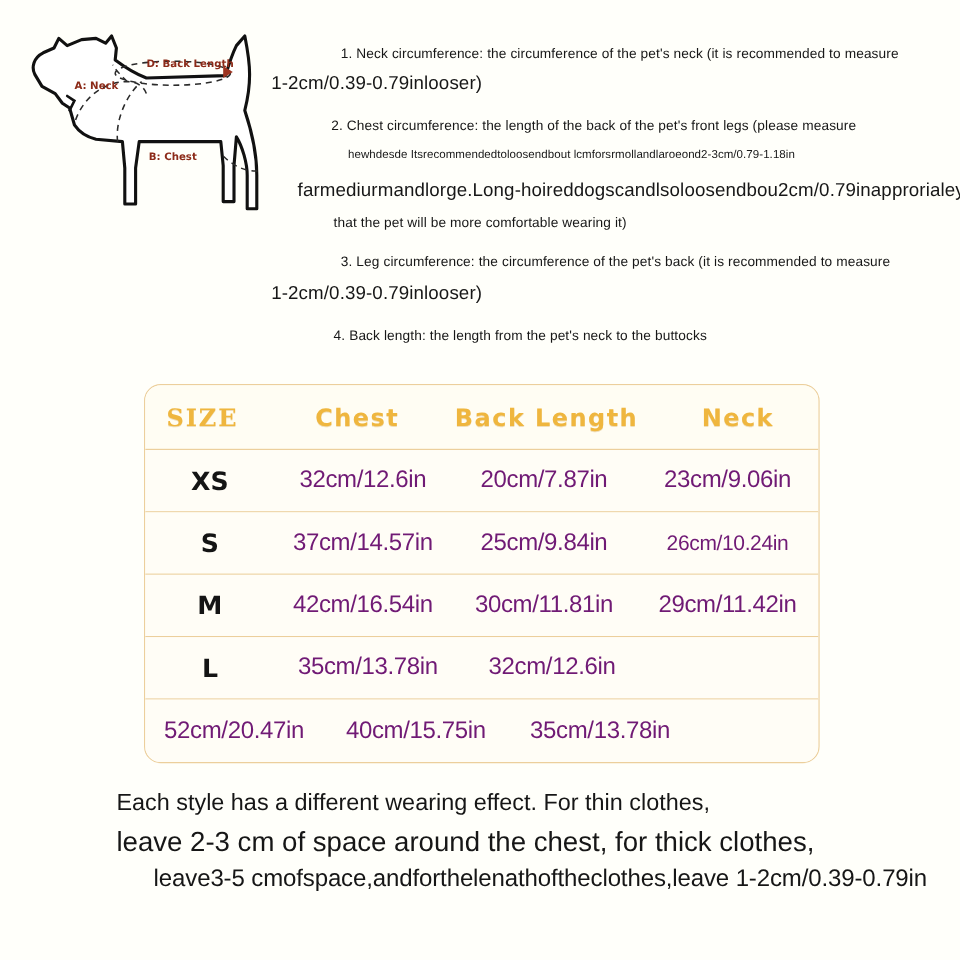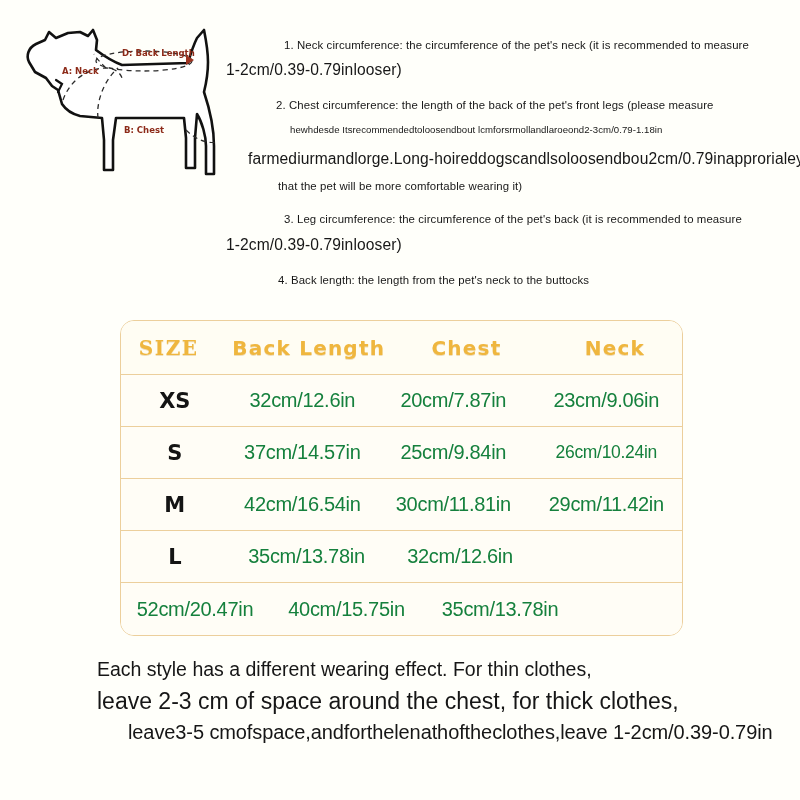--- a/index.html
+++ b/index.html
@@ -209,11 +209,11 @@
       <div class="st-cell c-size">
         <span class="hdr-text hdr-size">SIZE</span>
       </div>
+      <div class="st-cell c-chest">
+        <span class="hdr-text">Chest</span>
+      </div>
       <div class="st-cell c-back">
         <span class="hdr-text">Back Length</span>
-      </div>
-      <div class="st-cell c-chest">
-        <span class="hdr-text">Chest</span>
       </div>
       <div class="st-cell c-neck">
         <span class="hdr-text">Neck</span>

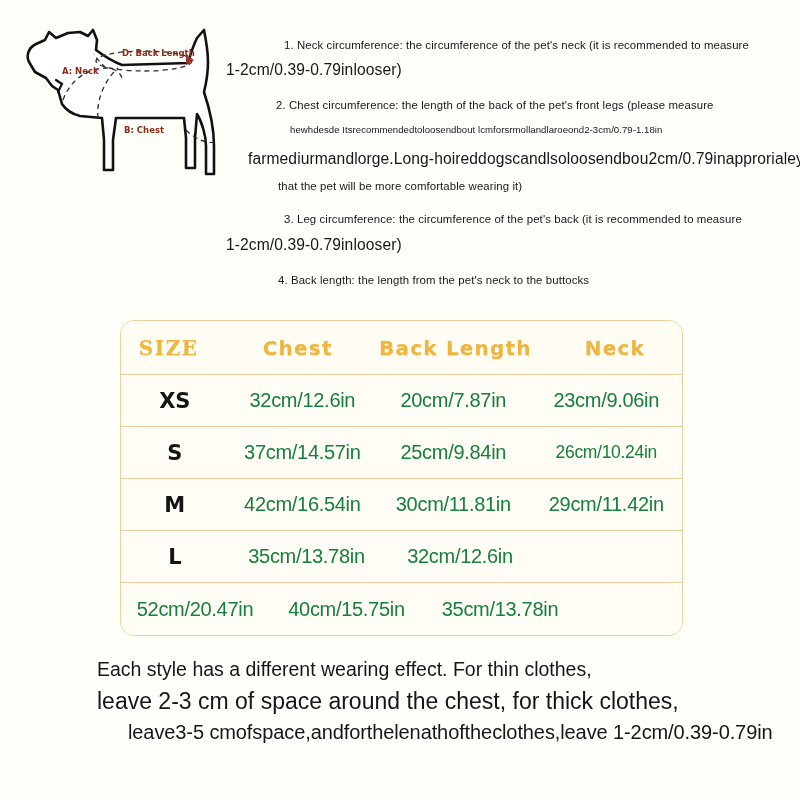--- a/index.html
+++ b/index.html
@@ -125,7 +125,7 @@
   }
   .val {
     font-size: 20px;
-    color: #15803d;
+    color: #701a75;
     font-family: "Liberation Sans", sans-serif;
     letter-spacing: -0.3px;
   }

